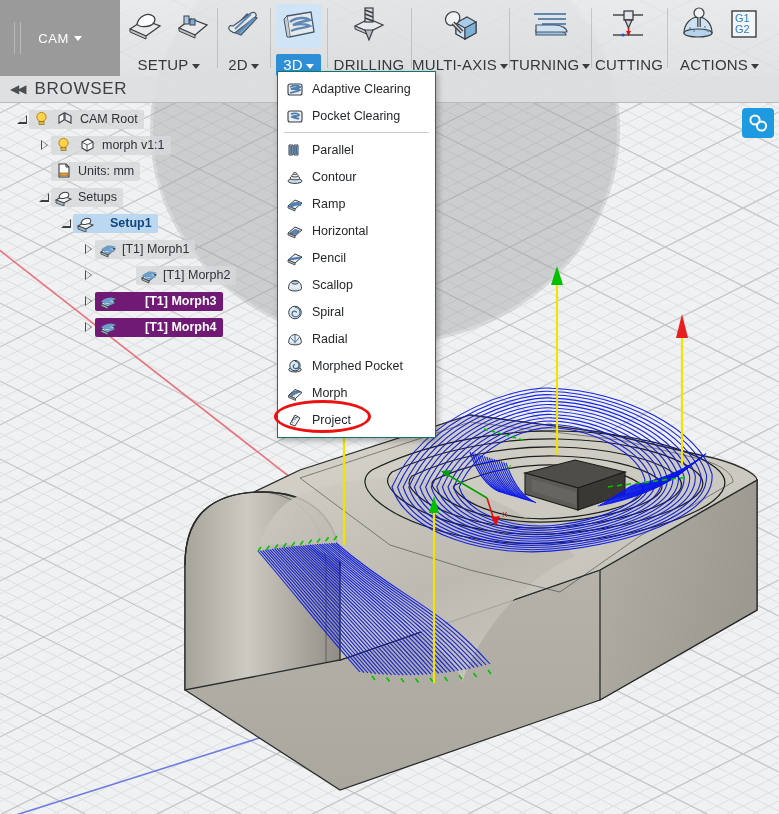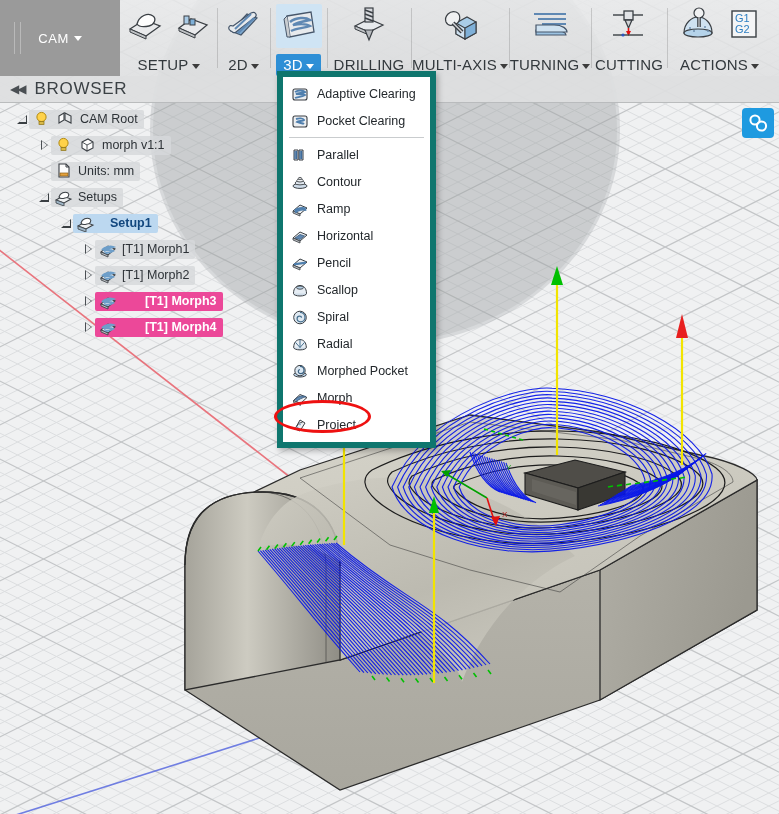--- a/index.html
+++ b/index.html
@@ -111,7 +111,7 @@
   #menu {
     position: absolute; left: 277px; top: 71px; width: 159px;
     background: #ffffff;
-    border: 6px solid #0f766e;
+    border: 1px solid #0f766e;
     box-shadow: 2px 3px 6px rgba(0,0,0,.28);
     z-index: 60;
     padding: 3px 0 4px 0;

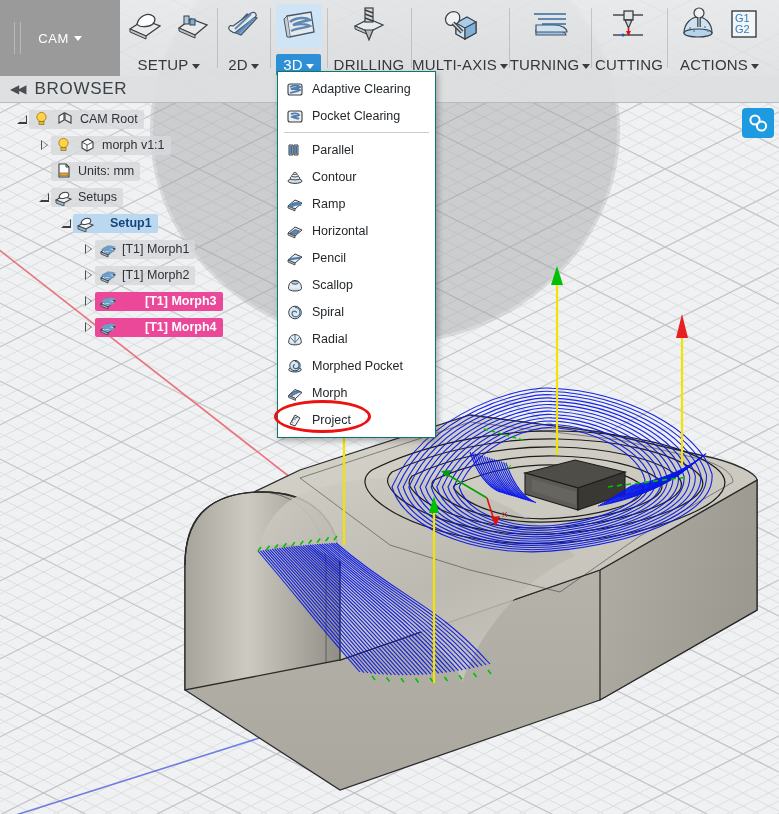--- a/index.html
+++ b/index.html
@@ -1134,7 +1134,7 @@
           <span class="tlabel">[T1] Morph1</span>
         </span>
       </div>
-      <div class="trow" style="padding-left: 82px;">
+      <div class="trow" style="padding-left: 82px; gap: 41px;">
         <span class="tri closed"></span>
         <span class="tw">
           <span class="ticon">

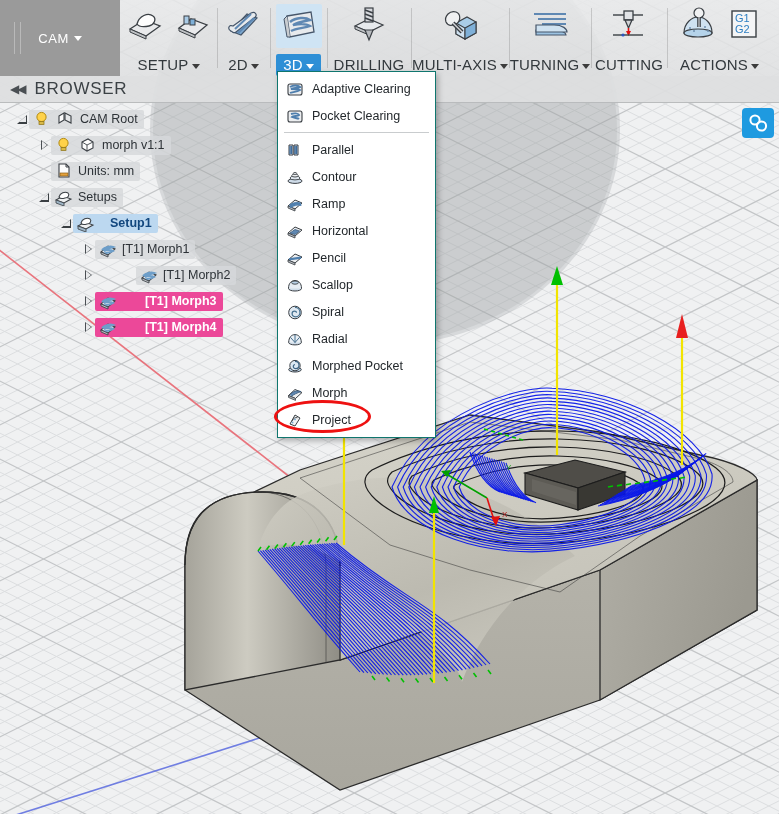--- a/index.html
+++ b/index.html
@@ -82,7 +82,7 @@
   .tw { display:flex; align-items:center; gap:5px; padding: 1px 6px 1px 3px; border-radius:2px;
         background: rgba(214,216,218,.82); }
   .tw.sel-light { background:#bcd8f0;gap:15px; }
-  .tw.sel-dark  { background:#ec4899;gap:28px; }
+  .tw.sel-dark  { background:#701a75;gap:28px; }
   .tlabel { font-size: 12.5px; color: #2d3237; }
   .sel-light .tlabel { color:#12477e; font-weight:bold; }
   .sel-dark .tlabel  { color:#ffffff; font-weight:bold; }

